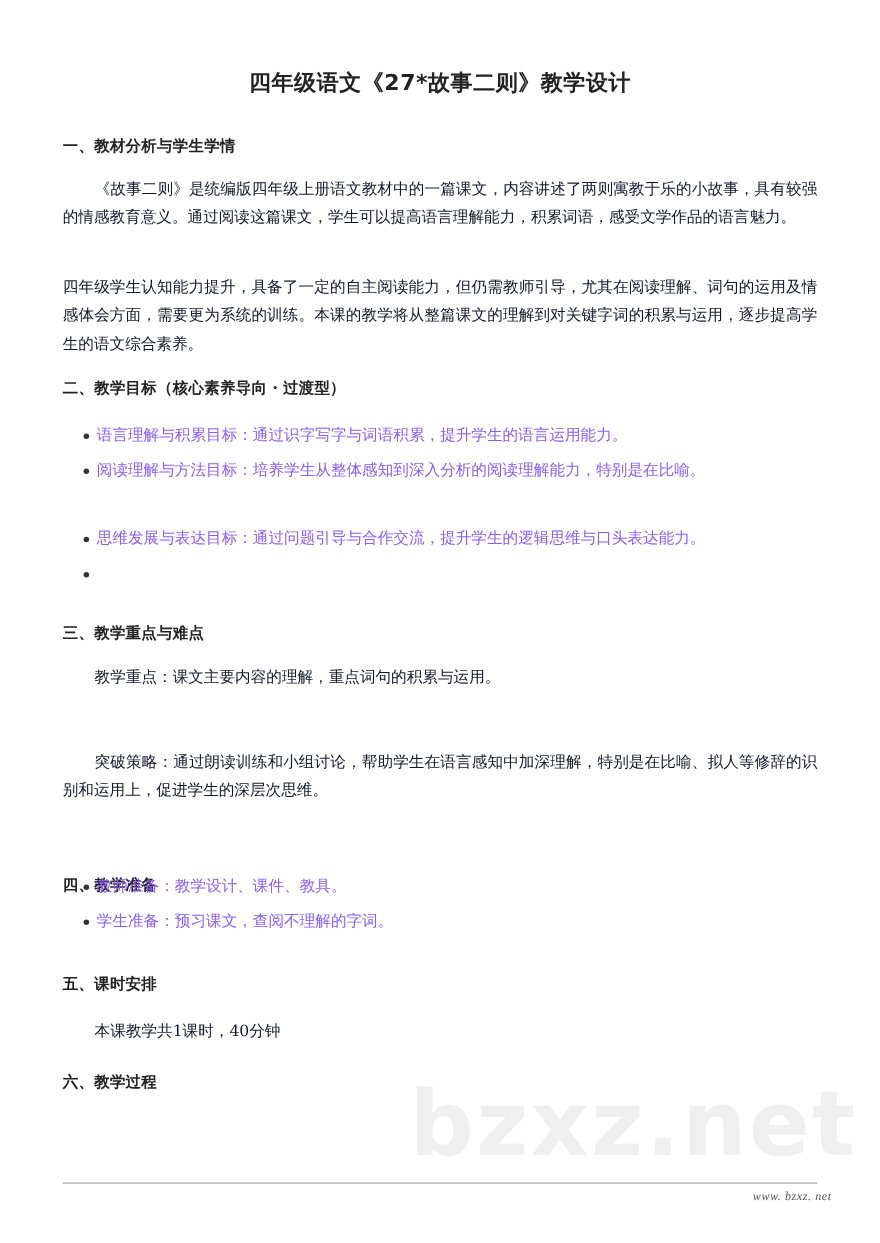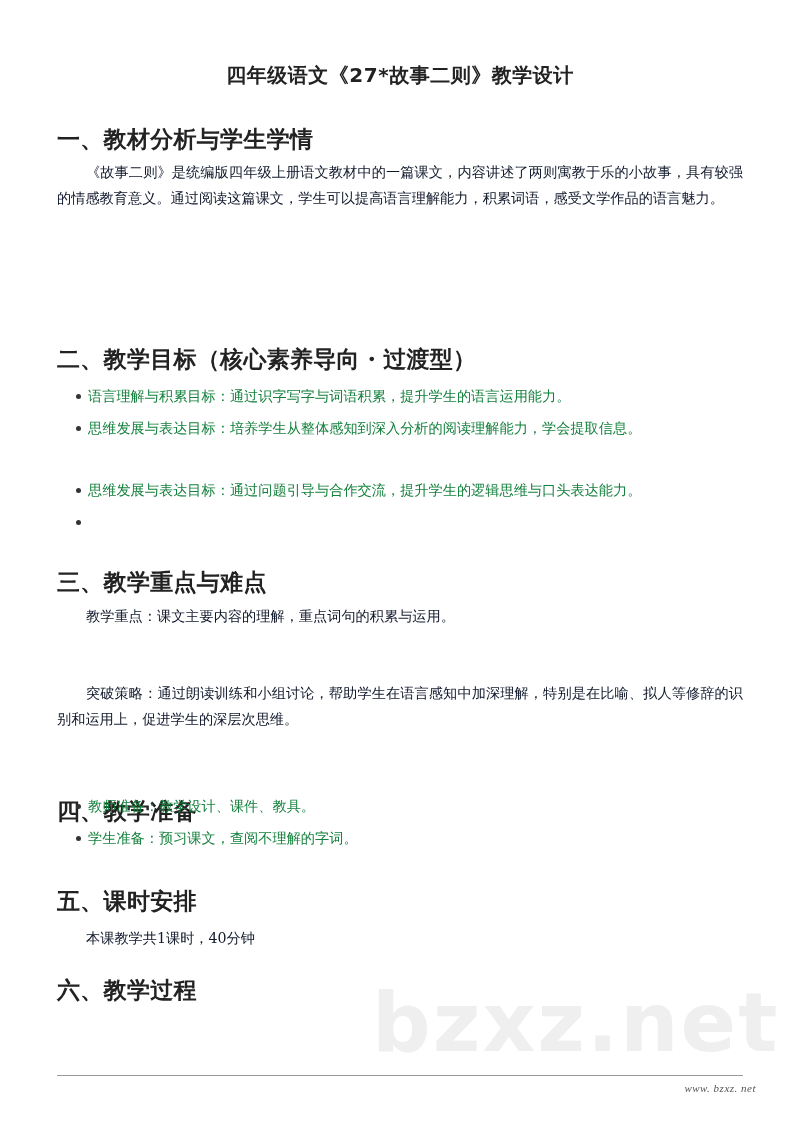--- a/index.html
+++ b/index.html
@@ -38,7 +38,7 @@
       left: 57px;
       font-family: "DejaVu Sans", "Liberation Sans", sans-serif;
       font-weight: bold;
-      font-size: 23px;
+      font-size: 14px;
       color: #222222;
       letter-spacing: 0.3px;
     }

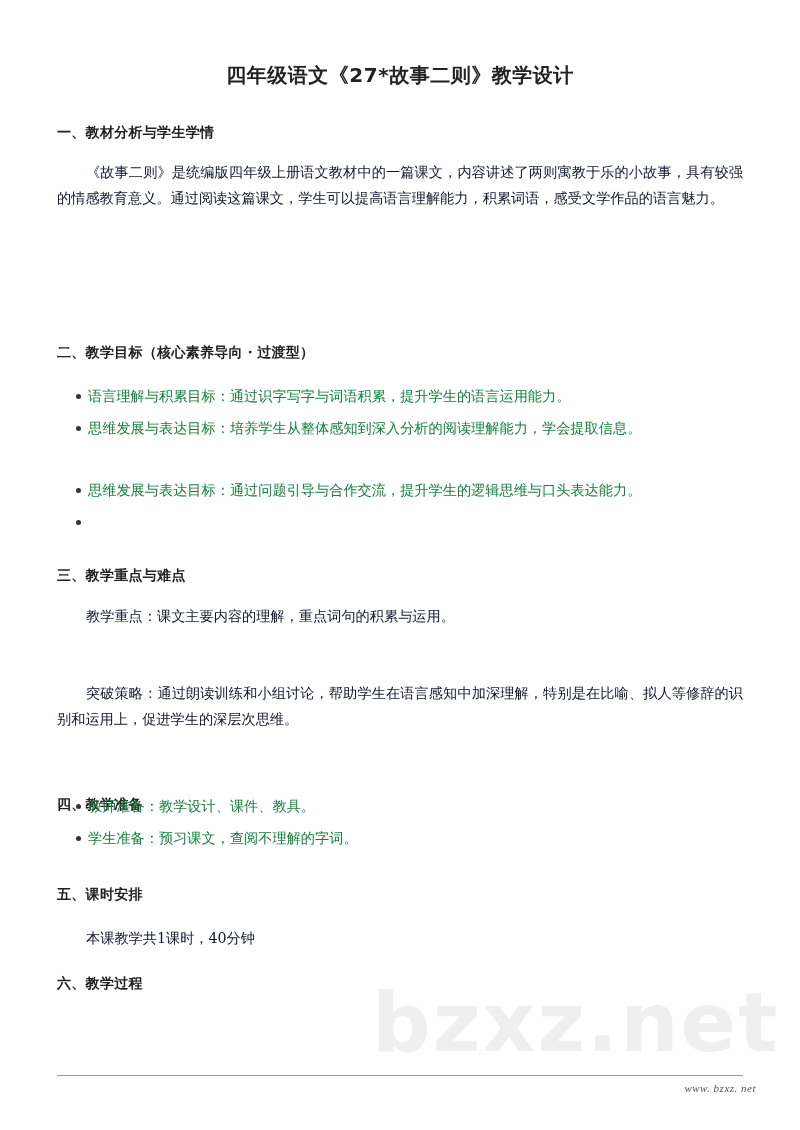--- a/index.html
+++ b/index.html
@@ -118,6 +118,7 @@
 
   <div class="h2" style="top:124px;">一、教材分析与学生学情</div>
   <div class="para indent" style="top:159px;">《故事二则》是统编版四年级上册语文教材中的一篇课文，内容讲述了两则寓教于乐的小故事，具有较强的情感教育意义。通过阅读这篇课文，学生可以提高语言理解能力，积累词语，感受文学作品的语言魅力。</div>
+  <div class="para" style="top:248px;">四年级学生认知能力提升，具备了一定的自主阅读能力，但仍需教师引导，尤其在阅读理解、词句的运用及情感体会方面，需要更为系统的训练。本课的教学将从整篇课文的理解到对关键字词的积累与运用，逐步提高学生的语文综合素养。</div>
 
   <div class="h2" style="top:344px;">二、教学目标（核心素养导向・过渡型）</div>
   <ul class="bullets" style="top:383px;">

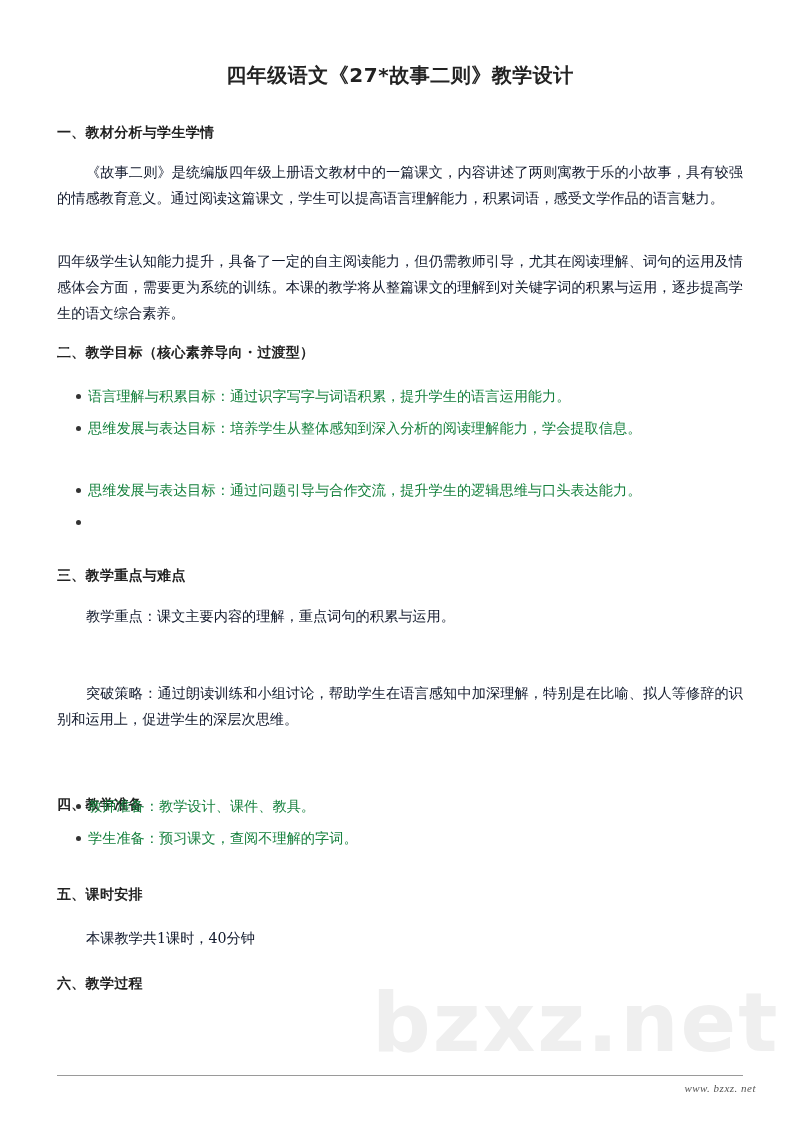--- a/index.html
+++ b/index.html
@@ -67,7 +67,7 @@
       padding-left: 14px;
       font-size: 14.2px;
       line-height: 26px;
-      color: #15803d;
+      color: #8b5cf6;
       text-align: justify;
     }
     .bullets li .dot {

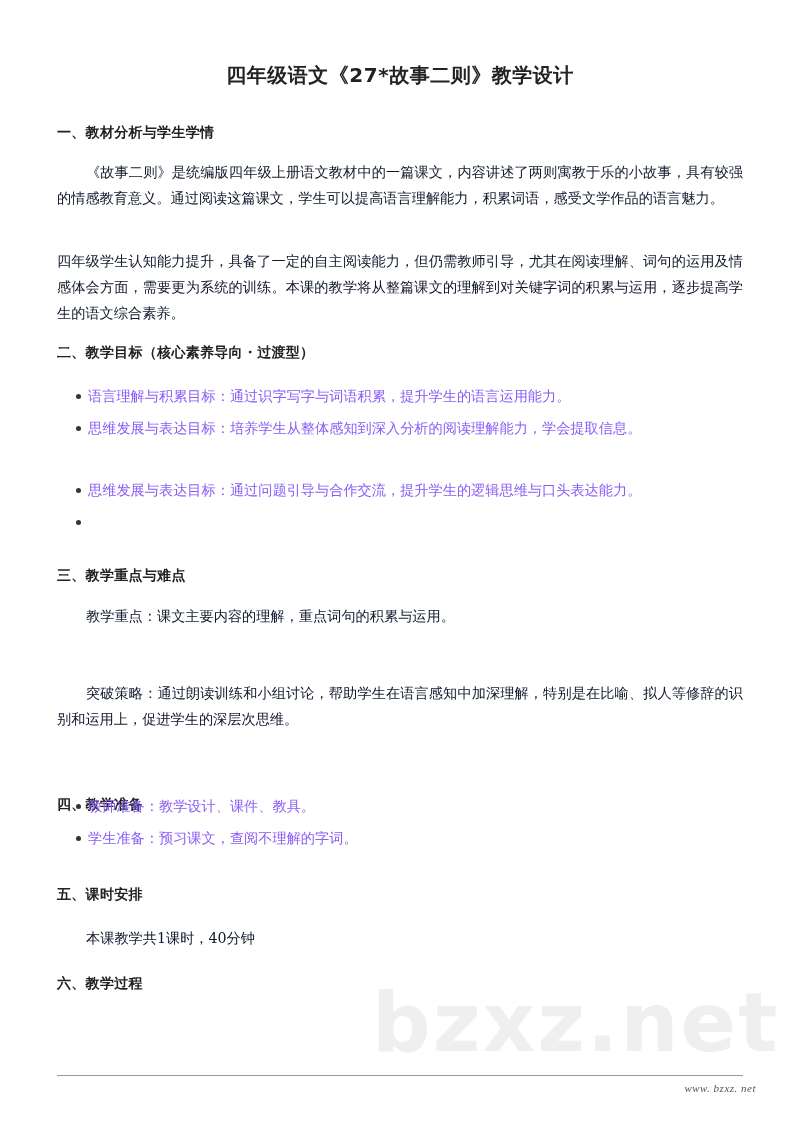--- a/index.html
+++ b/index.html
@@ -123,7 +123,7 @@
   <div class="h2" style="top:344px;">二、教学目标（核心素养导向・过渡型）</div>
   <ul class="bullets" style="top:383px;">
     <li style="margin-bottom:6px;"><span class="dot"></span><span>语言理解与积累目标：通过识字写字与词语积累，提升学生的语言运用能力。</span></li>
-    <li style="margin-bottom:6px;"><span class="dot"></span><span>思维发展与表达目标：培养学生从整体感知到深入分析的阅读理解能力，学会提取信息。</span></li>
+    <li style="margin-bottom:6px;"><span class="dot"></span><span>阅读理解与方法目标：培养学生从整体感知到深入分析的阅读理解能力，特别是在比喻。</span></li>
     <li style="margin-bottom:6px;margin-top:36px;"><span class="dot"></span><span>思维发展与表达目标：通过问题引导与合作交流，提升学生的逻辑思维与口头表达能力。</span></li>
     <li><span class="dot"></span></li>
   </ul>

